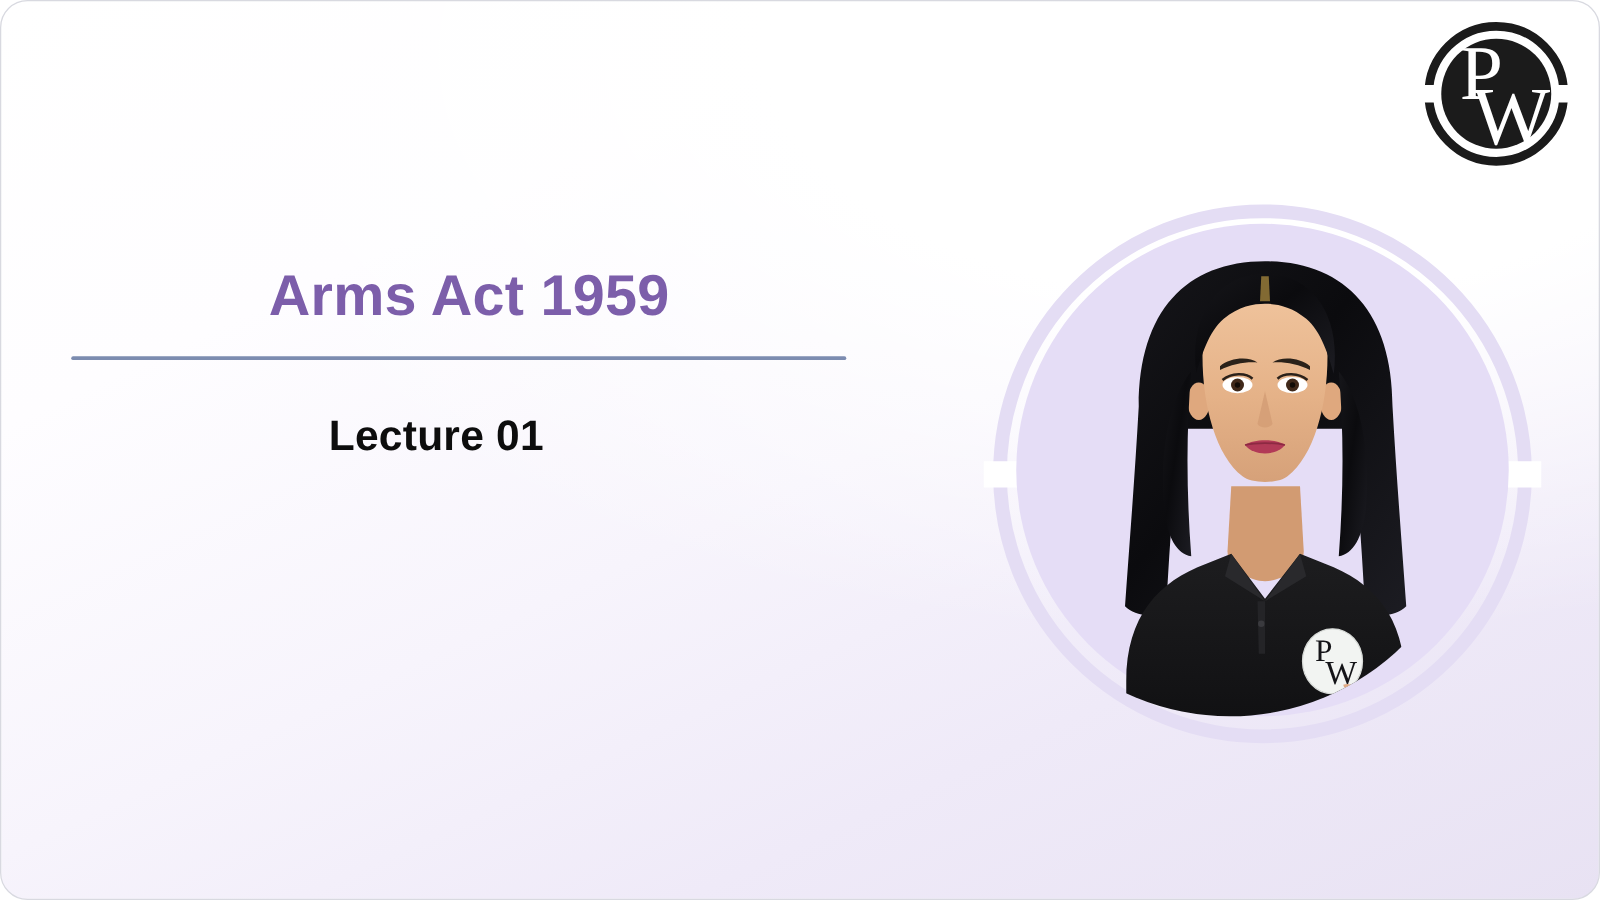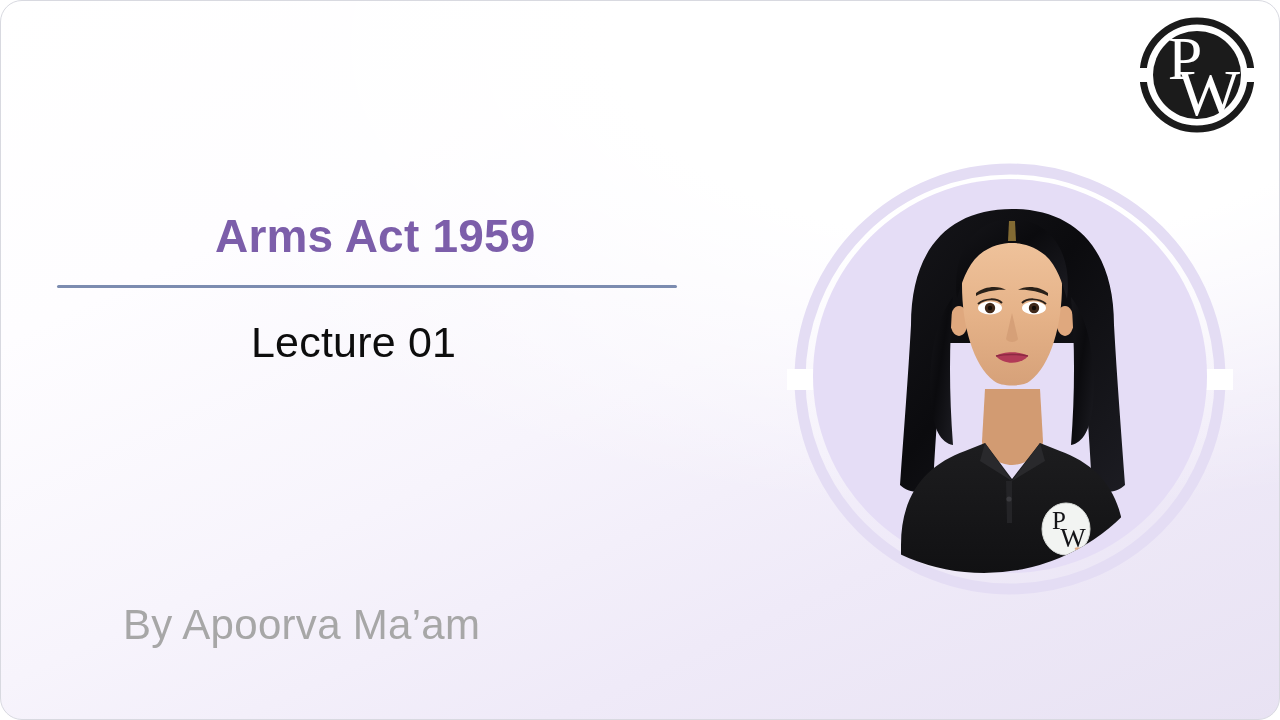--- a/index.html
+++ b/index.html
@@ -85,10 +85,10 @@
     border-radius: 2px;
   }
   #slide-subtitle {
-    margin: 0;
+    margin: 12px;
     padding: 30px 0 0 194px;
-    font-size: 43px;
-    font-weight: normal;
+    font-size: 34px;
+    font-weight: bold;
     color: #0d0d0d;
     letter-spacing: 0.2px;
   }

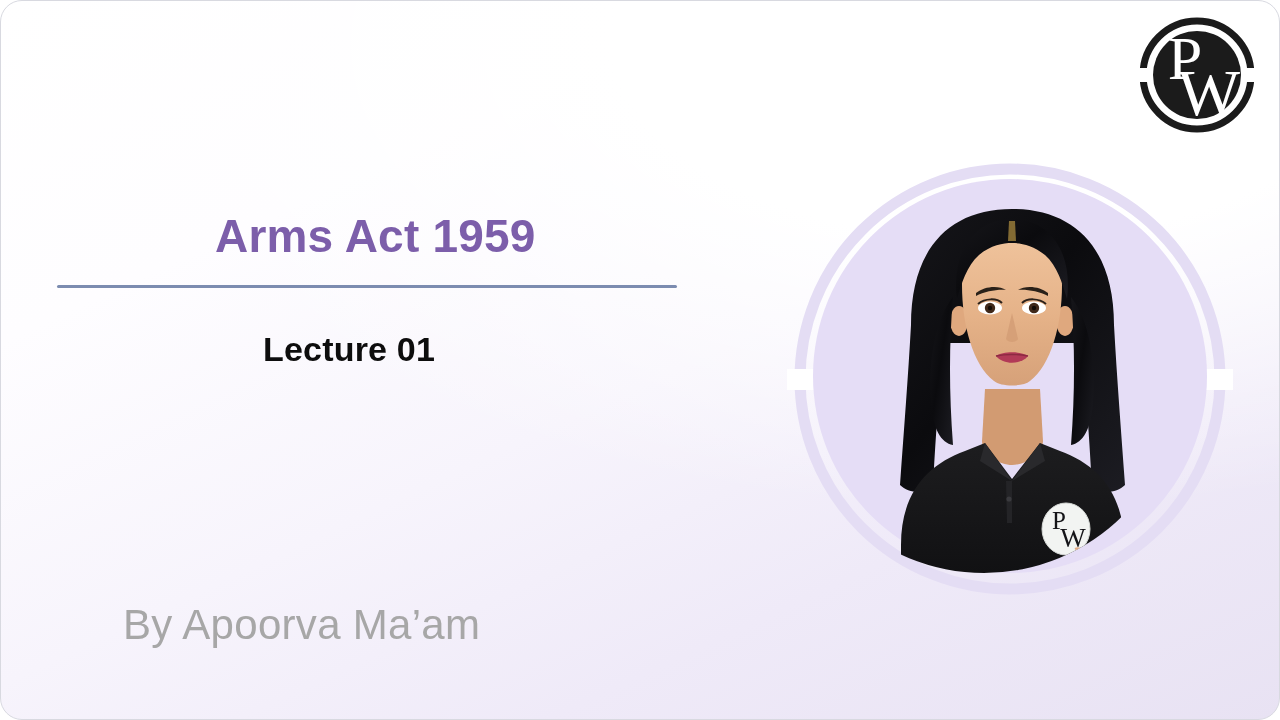--- a/index.html
+++ b/index.html
@@ -242,7 +242,6 @@
     <h2 id="slide-subtitle">Lecture 01</h2>
   </div>
 
-  <p id="presenter-line">By Apoorva Ma’am</p>
 
   <svg id="brand-logo" viewBox="0 0 128 128">
 

